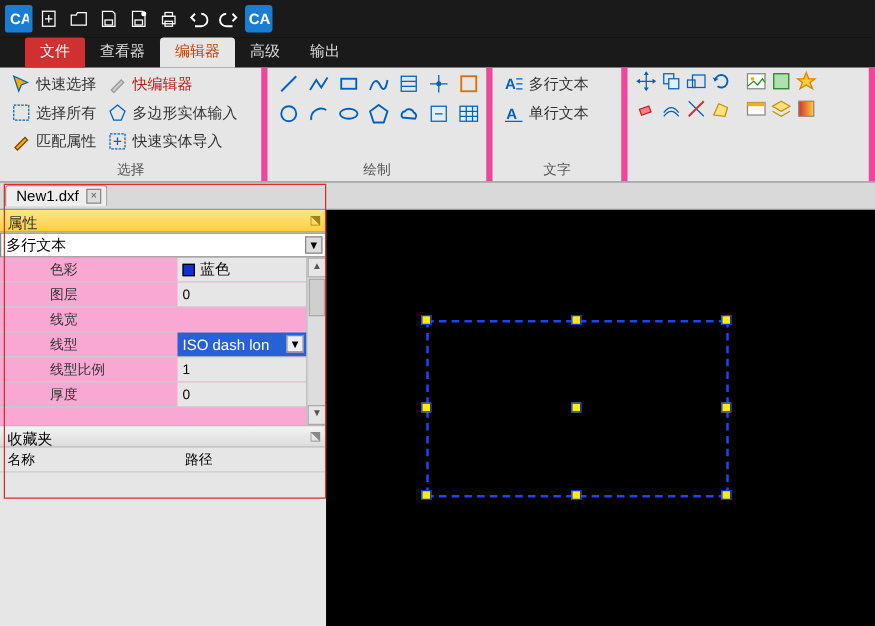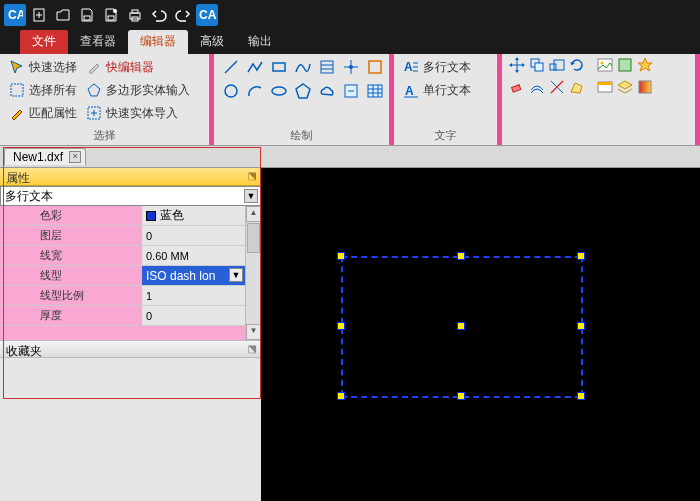--- a/index.html
+++ b/index.html
@@ -428,7 +428,6 @@
           </div>
         <div class="proprow">
             <div class="propname">线宽</div>
-            <div class="propval">0.60 MM</div>
           </div>
         <div class="proprow">
             <div class="propname">线型</div>

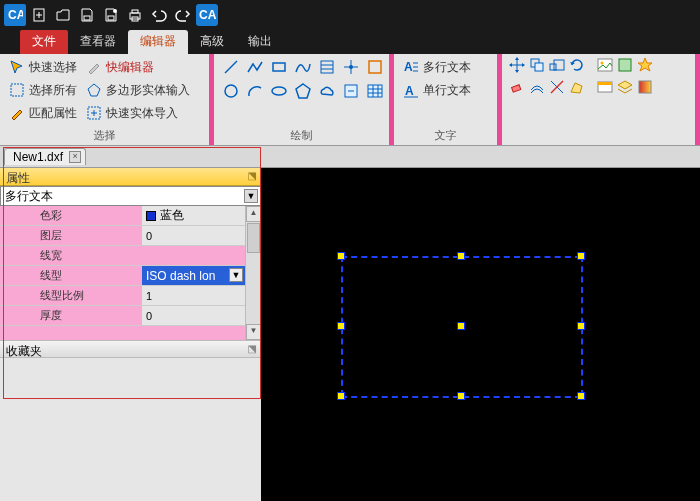--- a/index.html
+++ b/index.html
@@ -454,6 +454,10 @@
       </div>
     </div>
     <div class="favhdr"><span>收藏夹</span><span class="pin">⬔</span></div>
+    <div class="favcols">
+      <div class="favcol">名称</div>
+      <div class="favcol">路径</div>
+    </div>
   </div>
 
   <div class="canvas">

